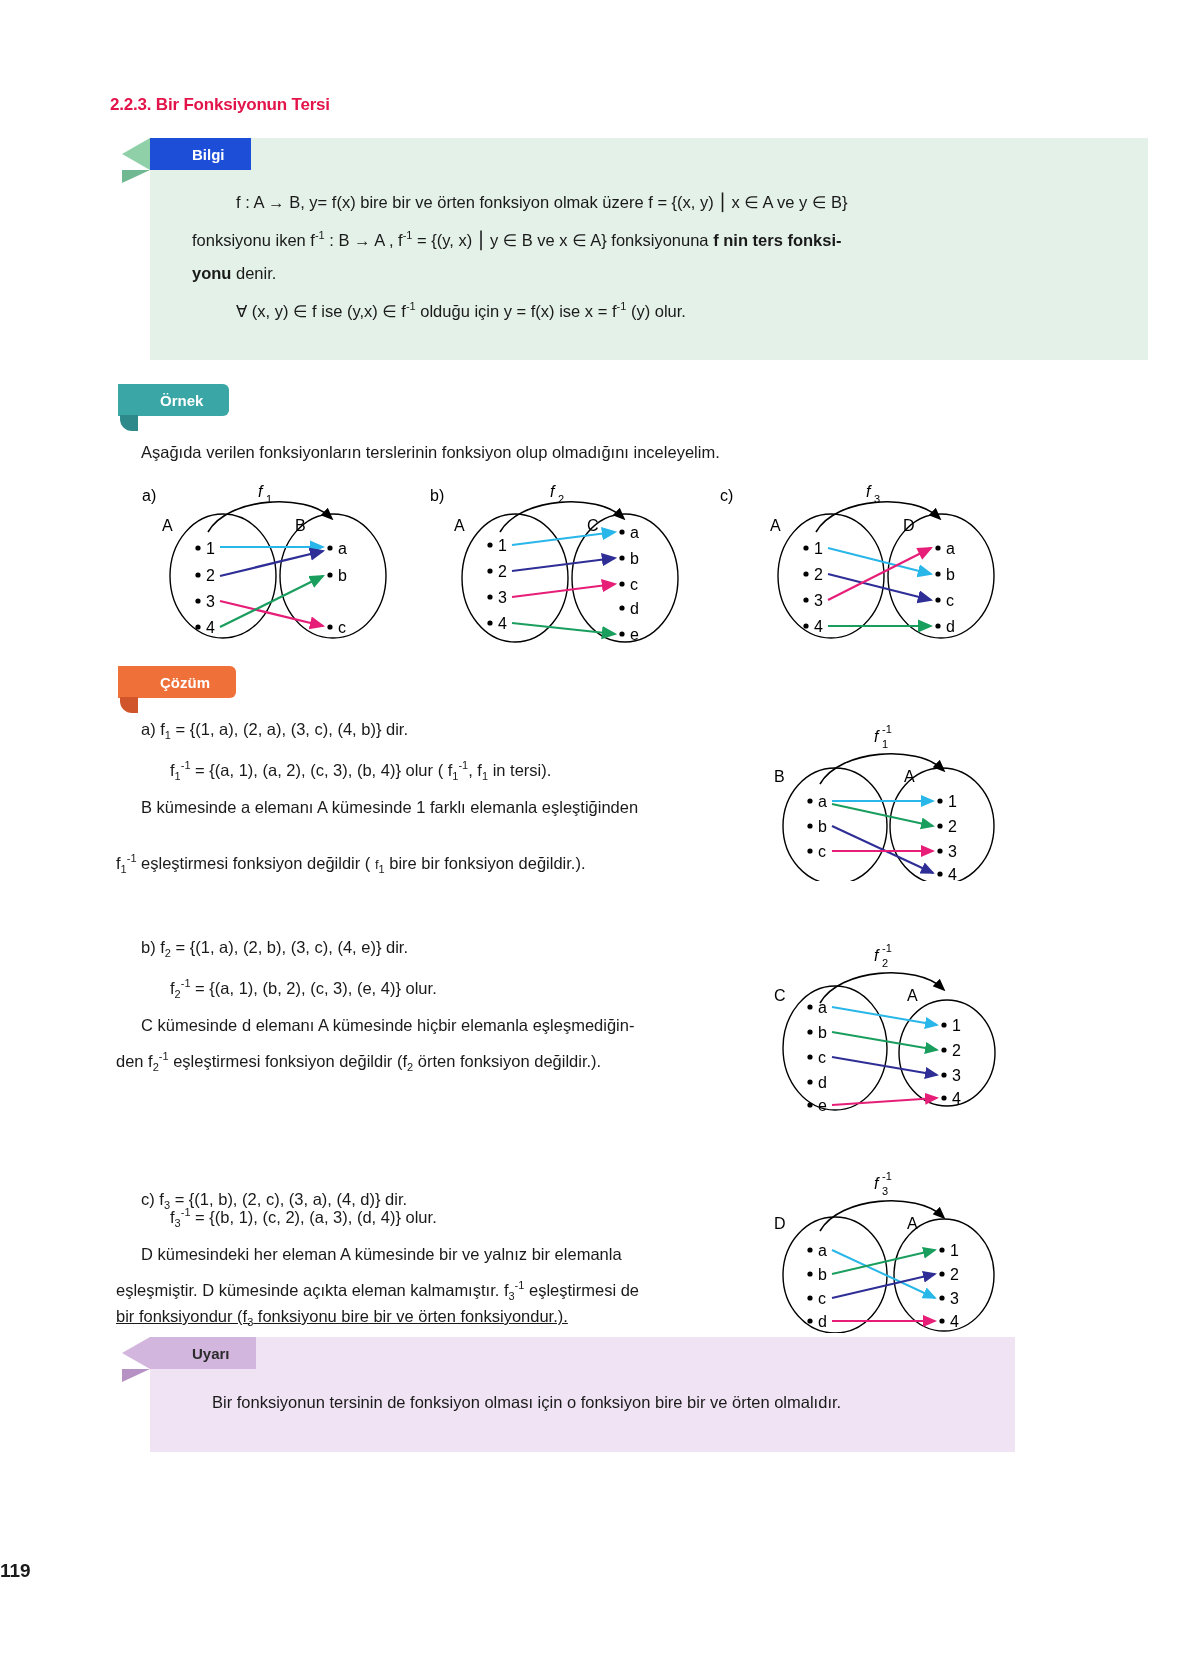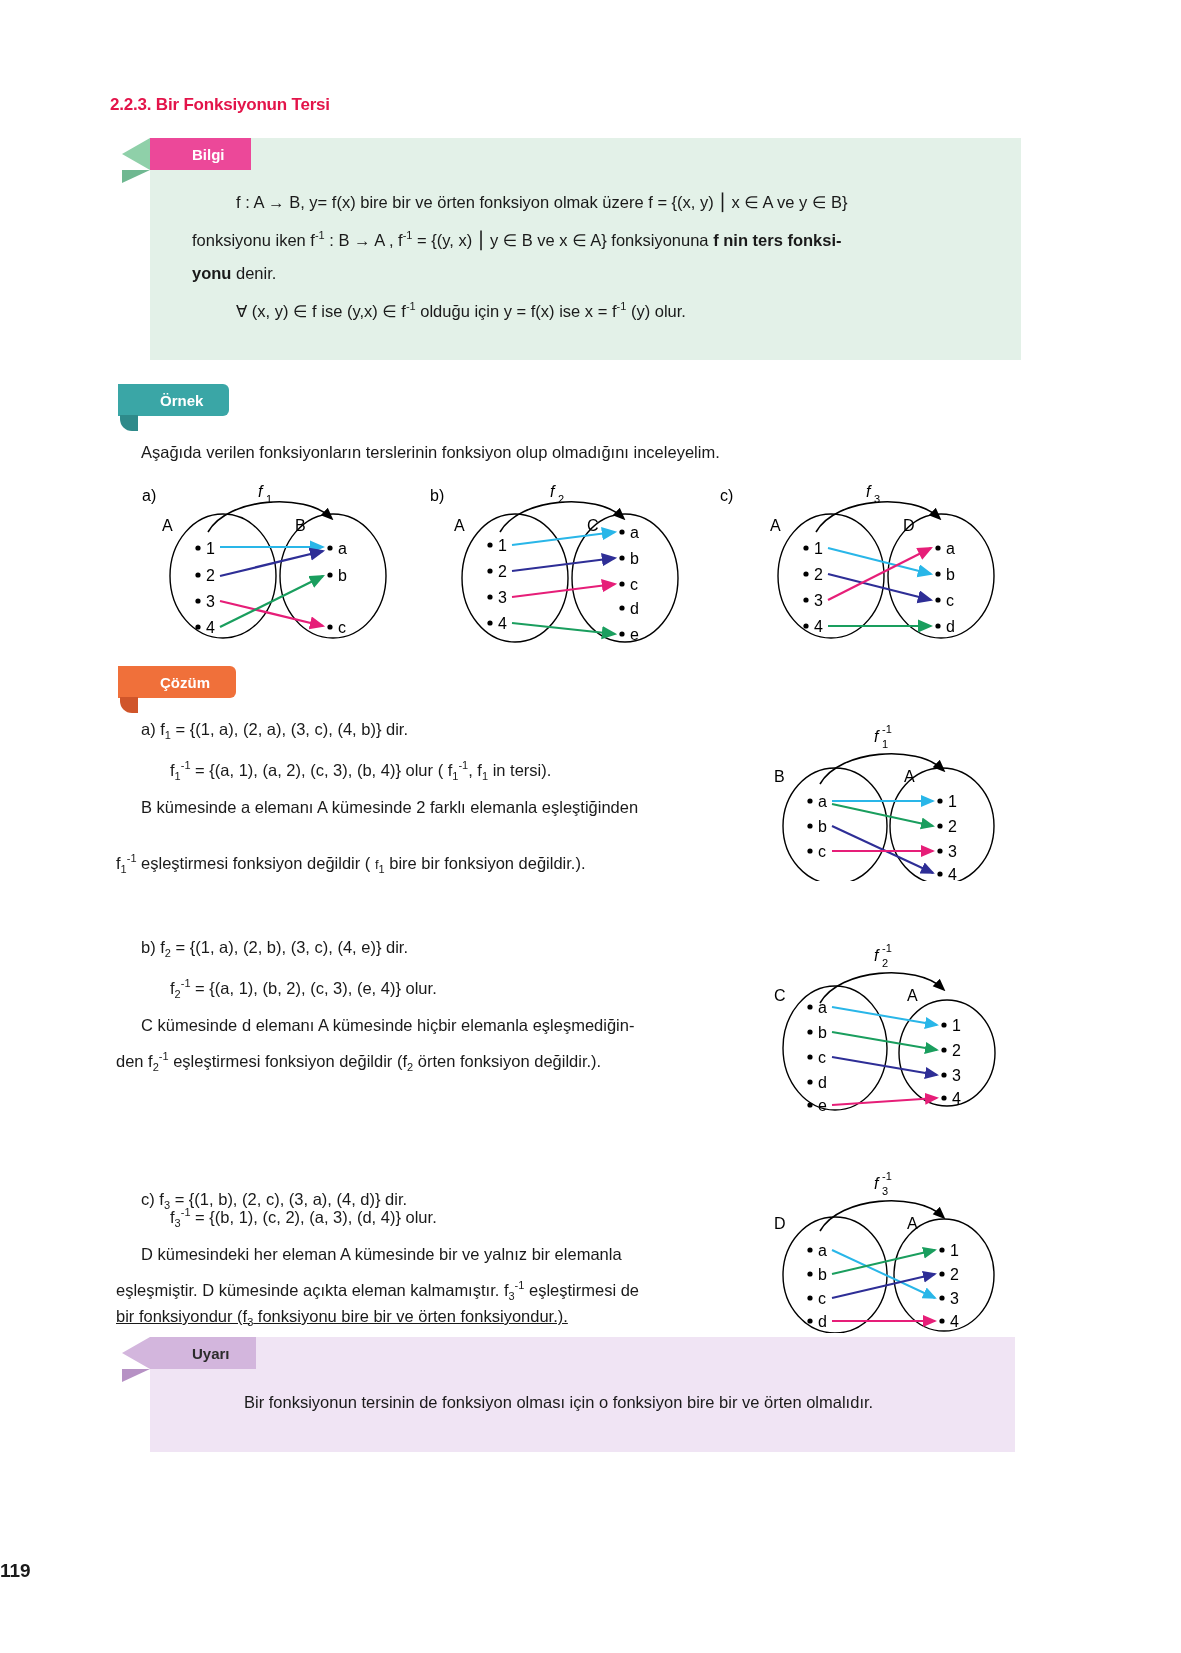--- a/index.html
+++ b/index.html
@@ -44,7 +44,7 @@
   }
 
   
-  #ribbon-bilgi { left:150px; top:138px; background:#ec4899; }
+  #ribbon-bilgi { left:150px; top:138px; background:#1d4ed8; }
   #ribbon-bilgi .notch { border-right: 28px solid #8fd0a9; }
   #ribbon-bilgi .fold { border-right:16px solid transparent; border-top-color:#6fb891; left:-28px; bottom:-13px;
         width:0;height:0;border-left:0; border-top:13px solid #6fb891; border-right:28px solid transparent;}

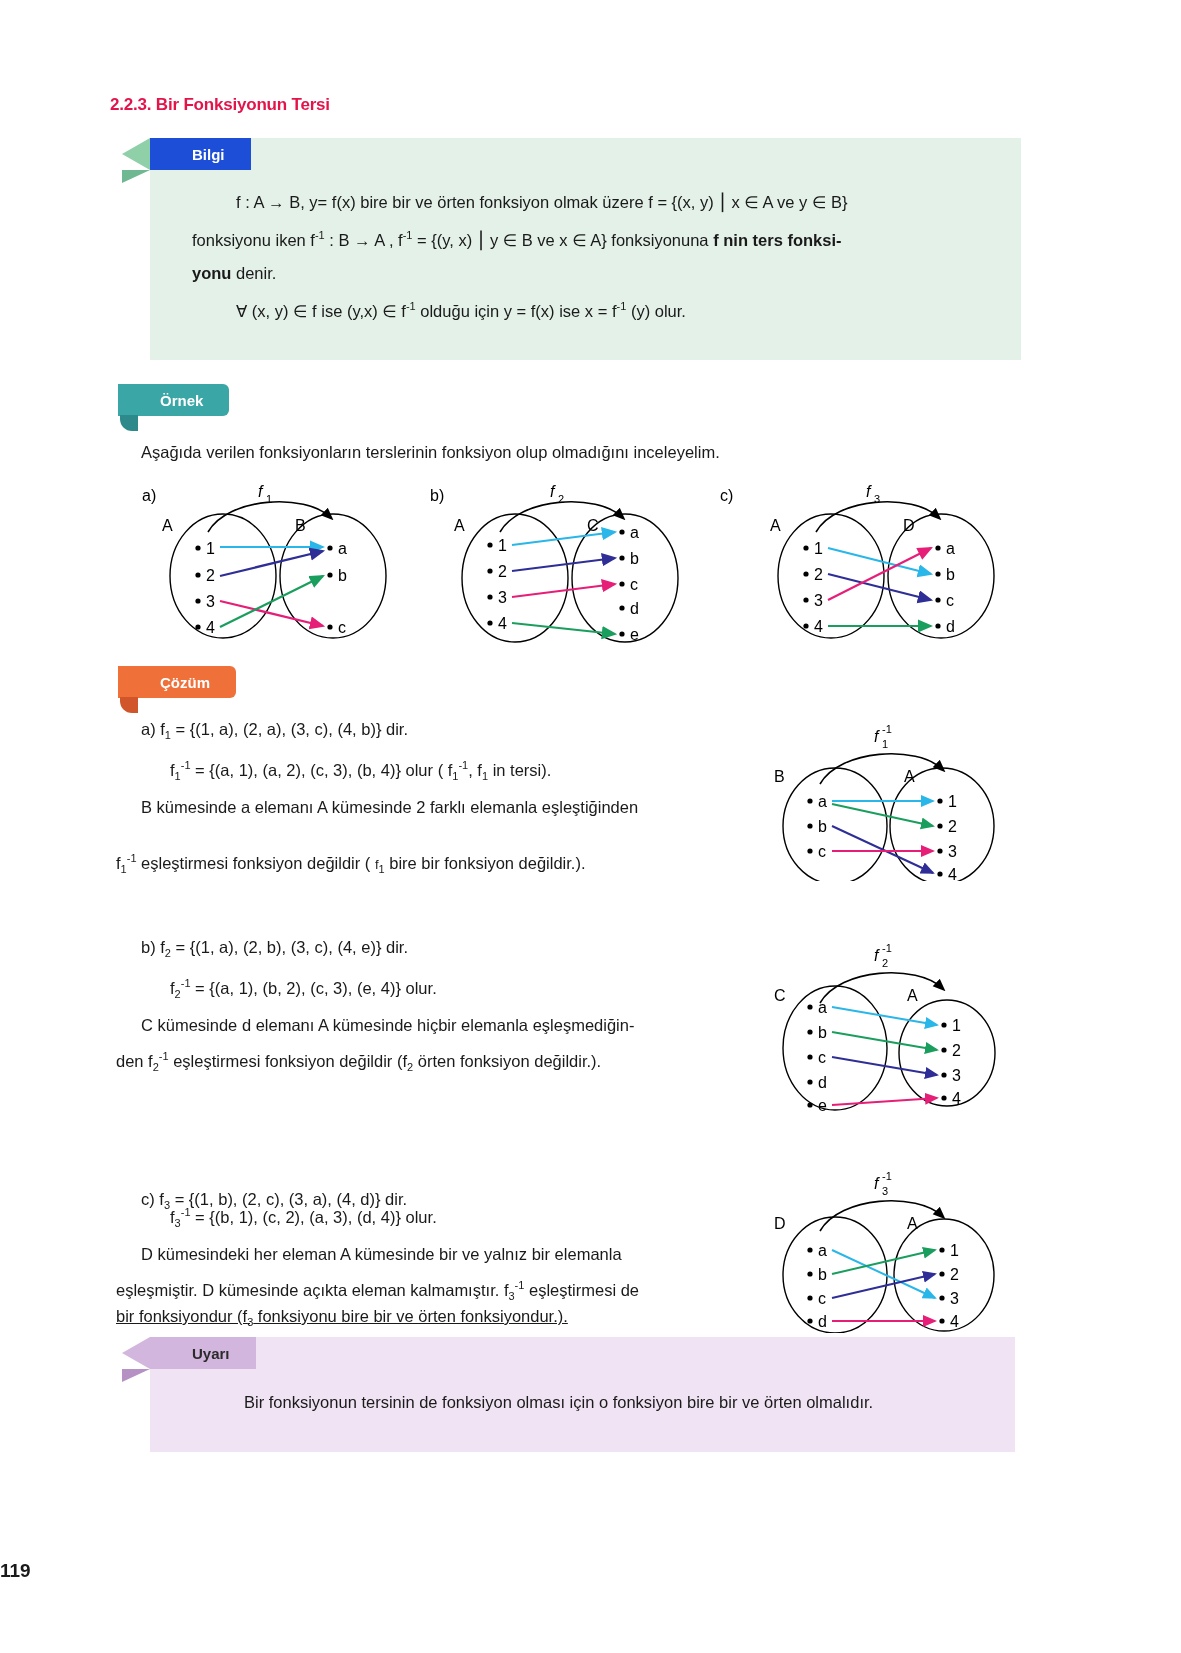--- a/index.html
+++ b/index.html
@@ -75,7 +75,7 @@
   .infobox {
     position:absolute;
     background:#e3f1e8;
-    left:150px; top:138px; width:871px; height:222px;
+    left:150px; top:138px; width:998px; height:222px;
   }
   .infobox .inner {
     padding: 48px 40px 10px 42px;

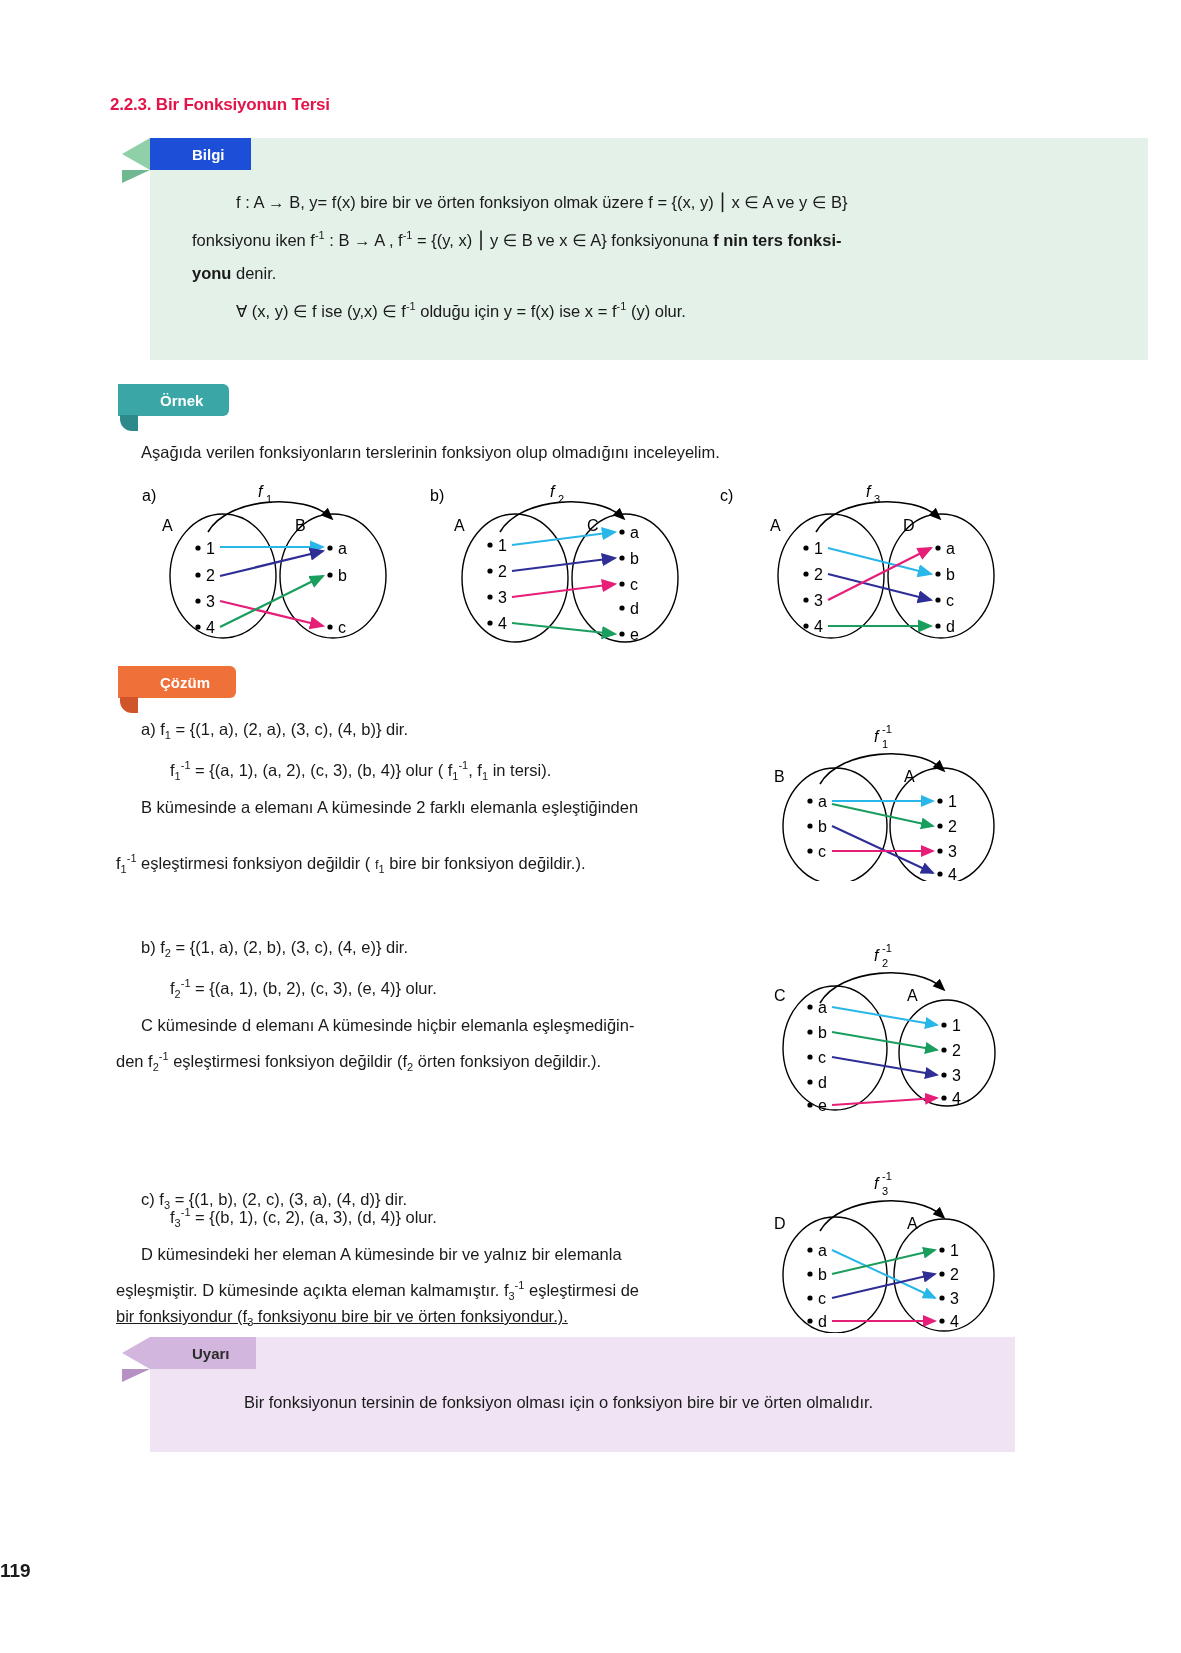--- a/index.html
+++ b/index.html
@@ -277,7 +277,7 @@
   <div class="para" style="left:170px; top:749px; width:620px;">
     <span>f</span><span class="sub">1</span><span class="sup">-1</span><span> = {(a, 1), (a, 2), (c, 3), (b, 4)} olur ( f</span><span class="sub">1</span><span class="sup">-1</span><span>, f</span><span class="sub">1</span><span> in tersi).</span>
   </div>
-  <div class="para" style="left:141px; top:791px; width:630px;">B kümesinde a elemanı A kümesinde 2 farklı elemanla eşleştiğinden</div>
+  <div class="para" style="left:141px; top:791px; width:630px;">B kümesinde a elemanı A kümesinde 1 farklı elemanla eşleştiğinden</div>
   <div class="para" style="left:116px; top:842px; width:640px;">
     <span>f</span><span class="sub">1</span><span class="sup">-1</span><span> eşleştirmesi fonksiyon değildir ( </span><span style="font-size:13px">f</span><span class="sub">1</span><span> bire bir fonksiyon değildir.).</span>
   </div>

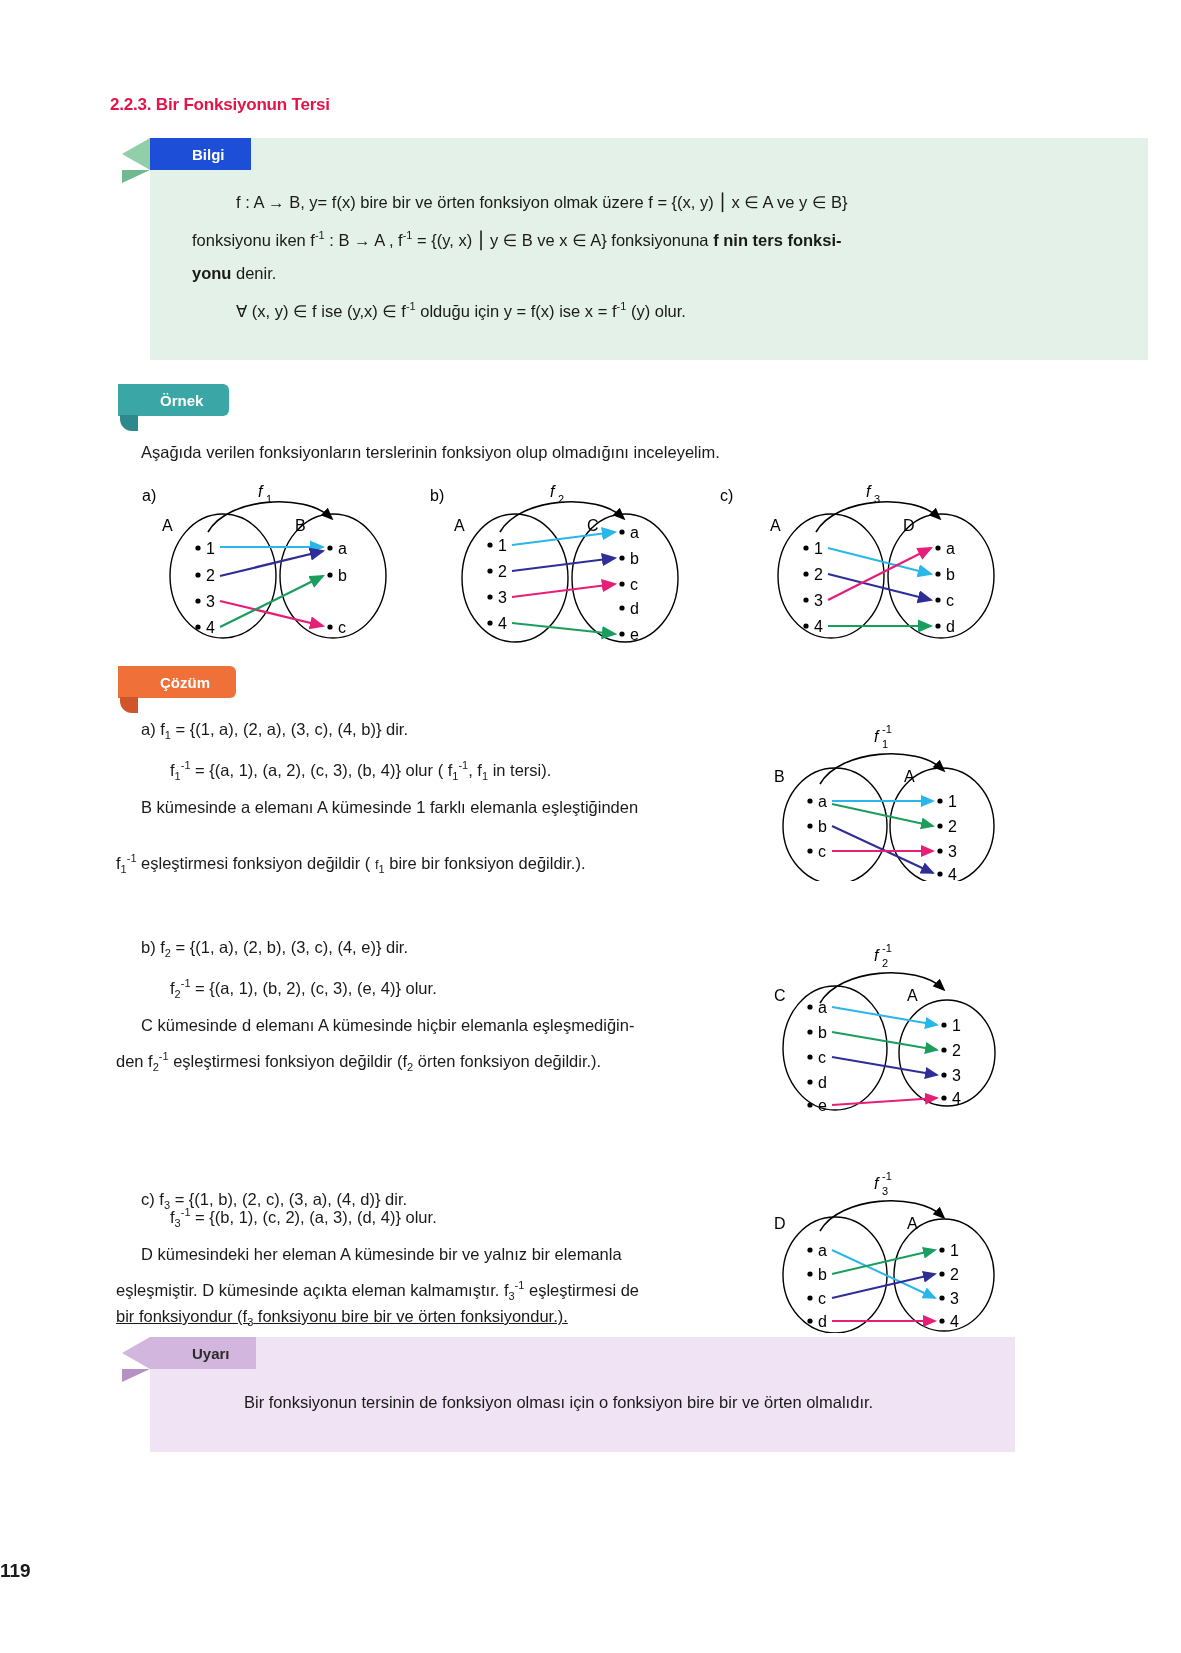--- a/index.html
+++ b/index.html
@@ -87,7 +87,7 @@
     left:150px; top:1337px; width:865px; height:115px;
   }
   .warnbox .inner {
-    padding: 50px 40px 10px 94px;
+    padding: 50px 40px 10px 62px;
     font-size: 16.5px; line-height: 30px; color:#1a1a1a;
   }
 

